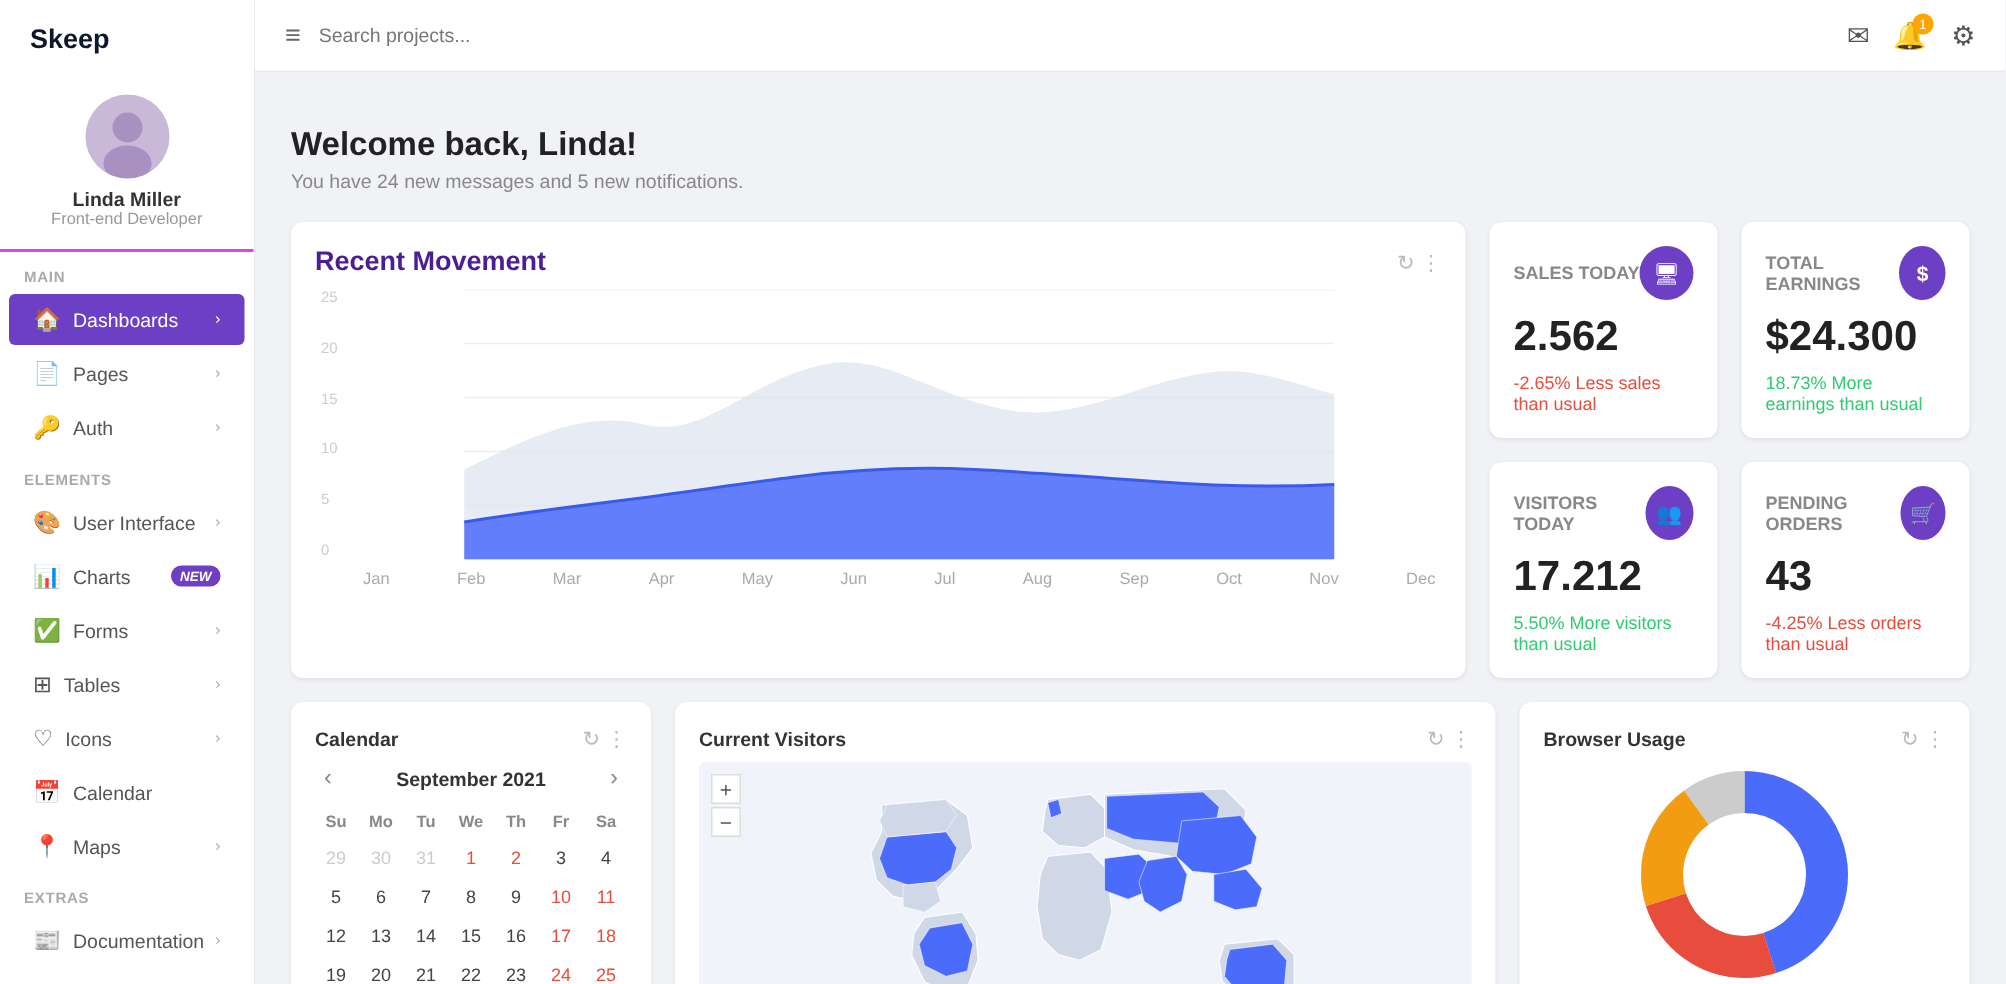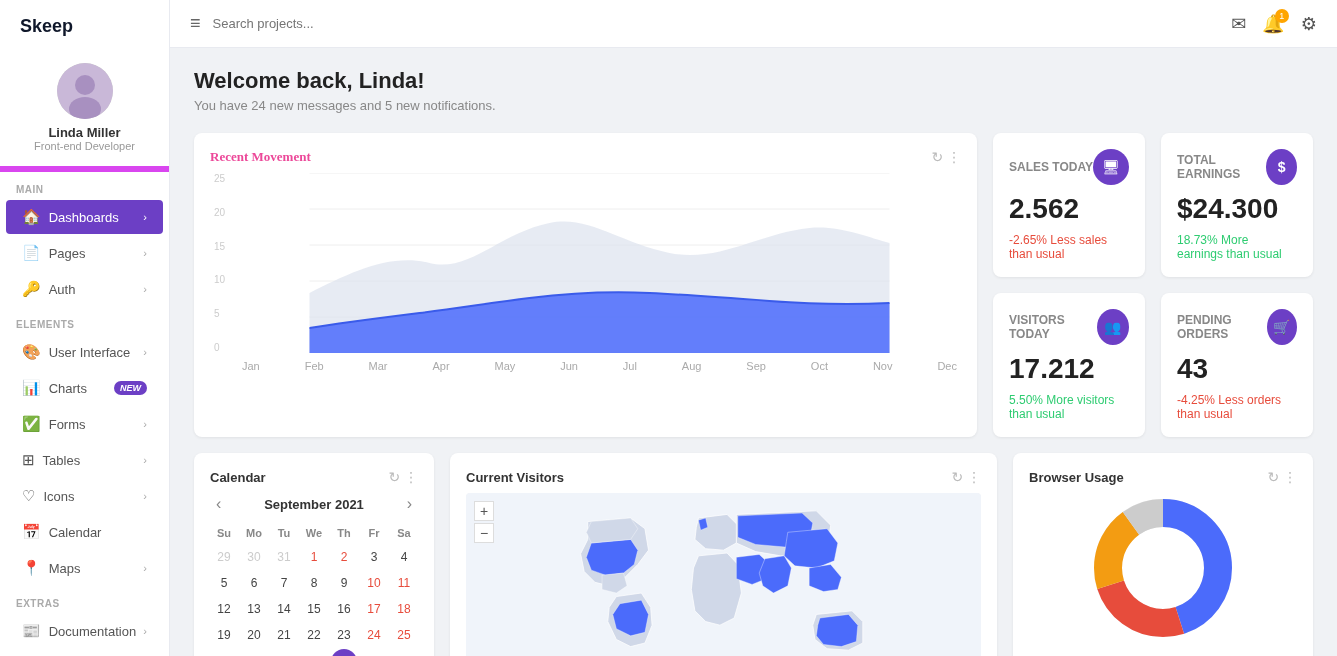--- a/index.html
+++ b/index.html
@@ -126,7 +126,7 @@
     
     #content {
       flex: 1;
-      padding: 20px 24px;
+      padding: 35px 24px;
       overflow-y: auto;
       background: #f0f2f5;
     }

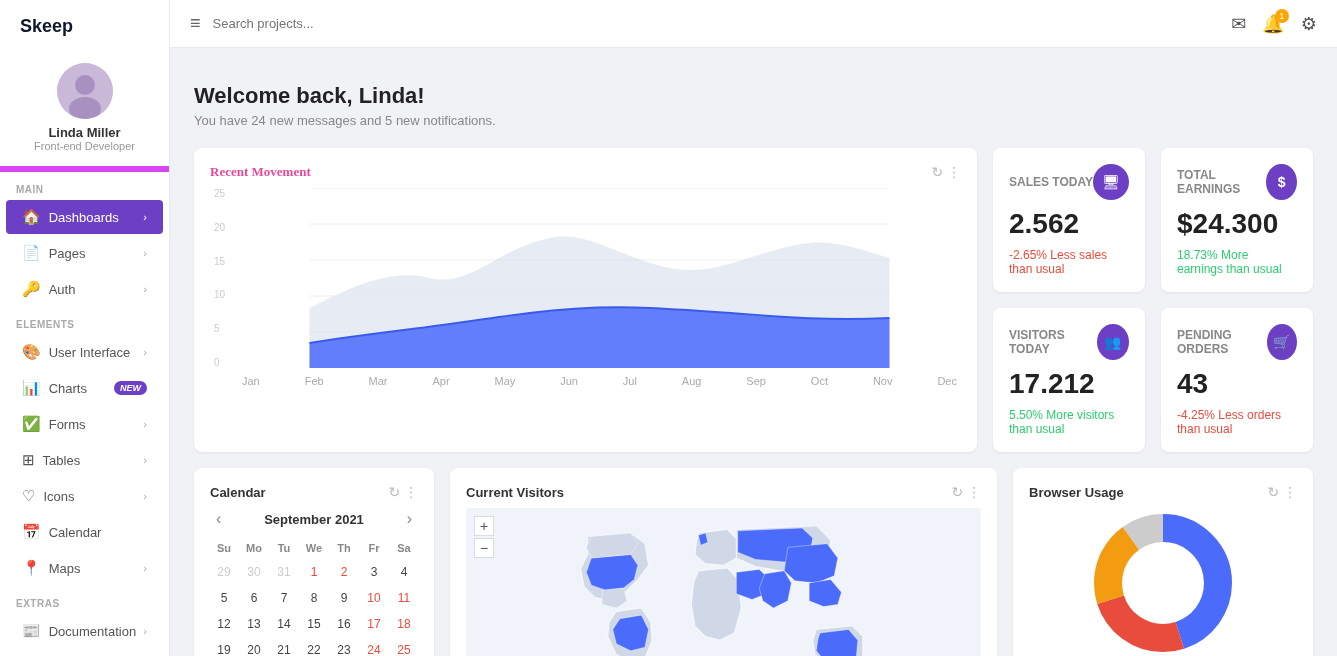--- a/index.html
+++ b/index.html
@@ -27,7 +27,7 @@
       flex-direction: column;
       align-items: center;
       padding: 10px 0 14px;
-      border-bottom: 6px solid #d946ef;
+      border-bottom: 2px solid #d946ef;
     }
     .sidebar-avatar {
       width: 56px;

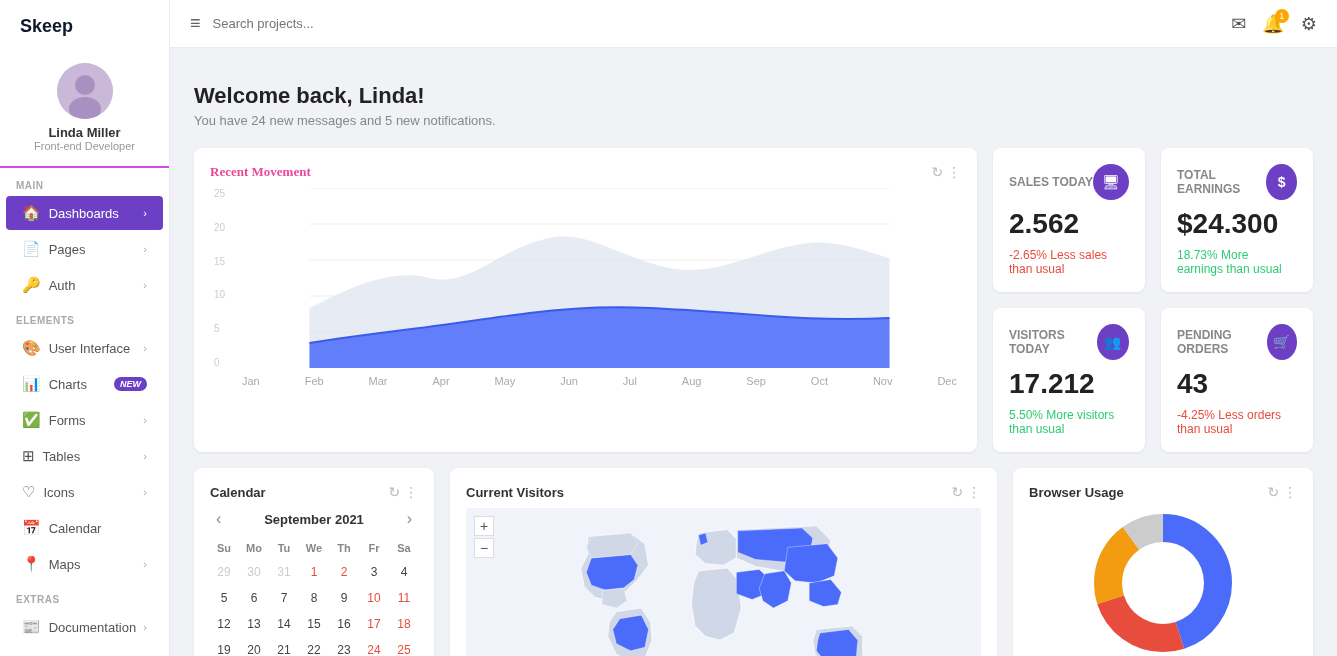--- a/index.html
+++ b/index.html
@@ -367,7 +367,7 @@
 
       <div class="card">
         <div class="card-header">
-          <span class="card-title" style="color:#ec4899; font-size:13px; font-weight:600; text-transform:none;font-family:Liberation Serif, serif;">Recent Movement</span>
+          <span class="card-title" style="color:#4c1d95; font-size:18px; font-weight:600; text-transform:none;">Recent Movement</span>
           <div class="card-actions">↻ ⋮</div>
         </div>
 

